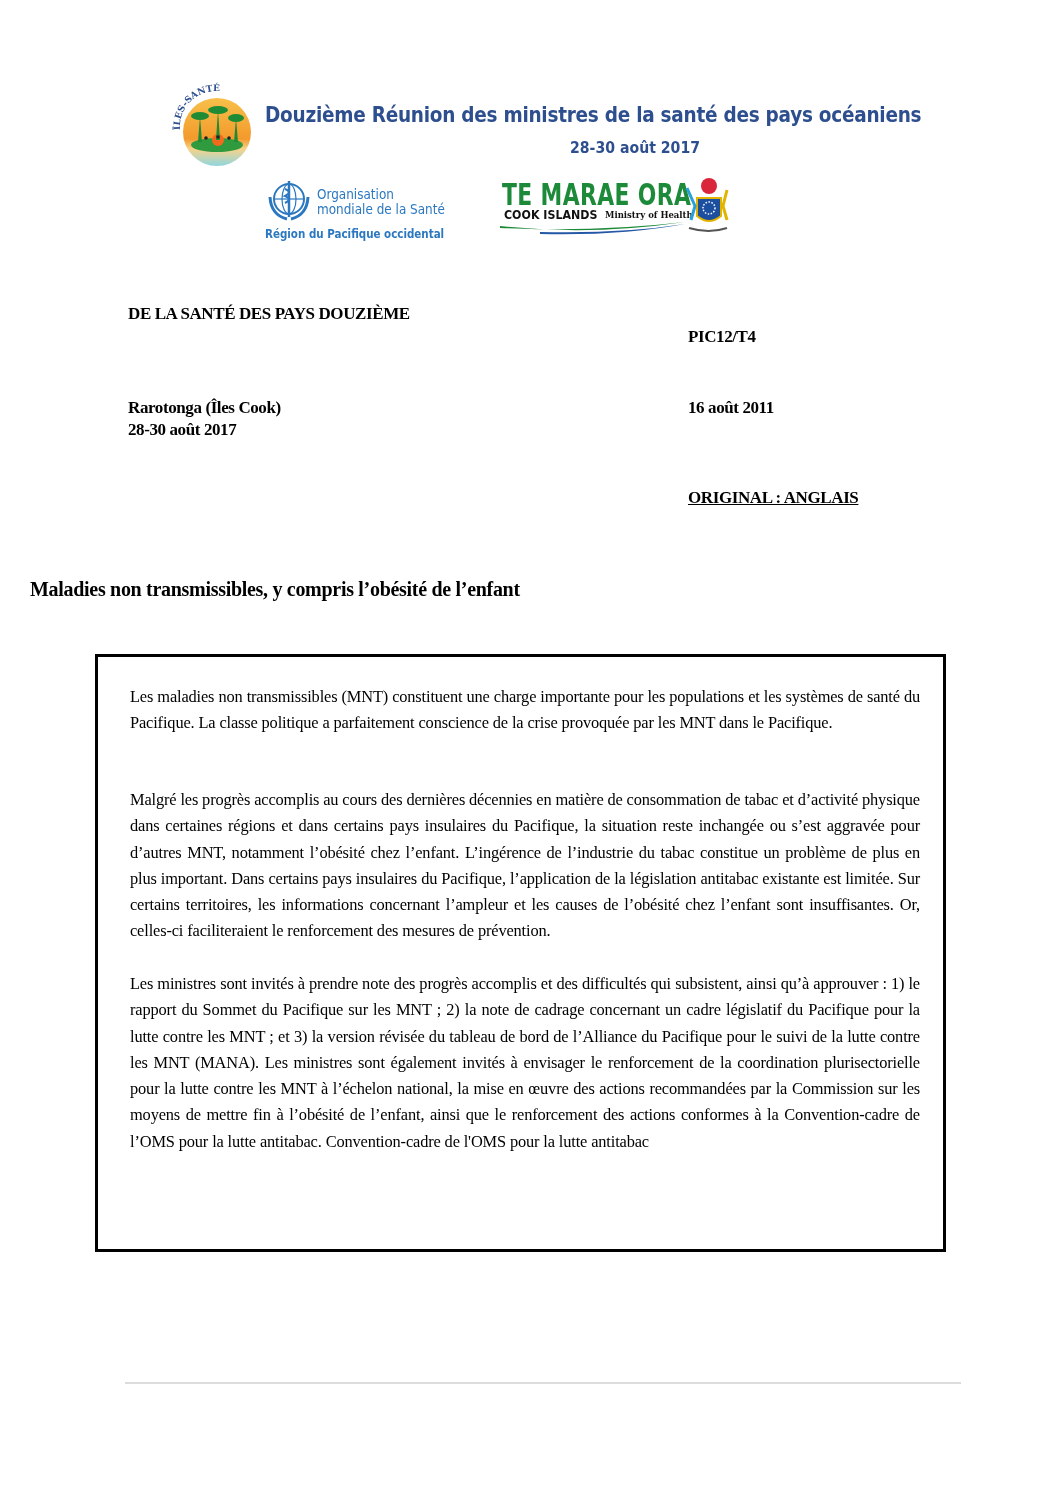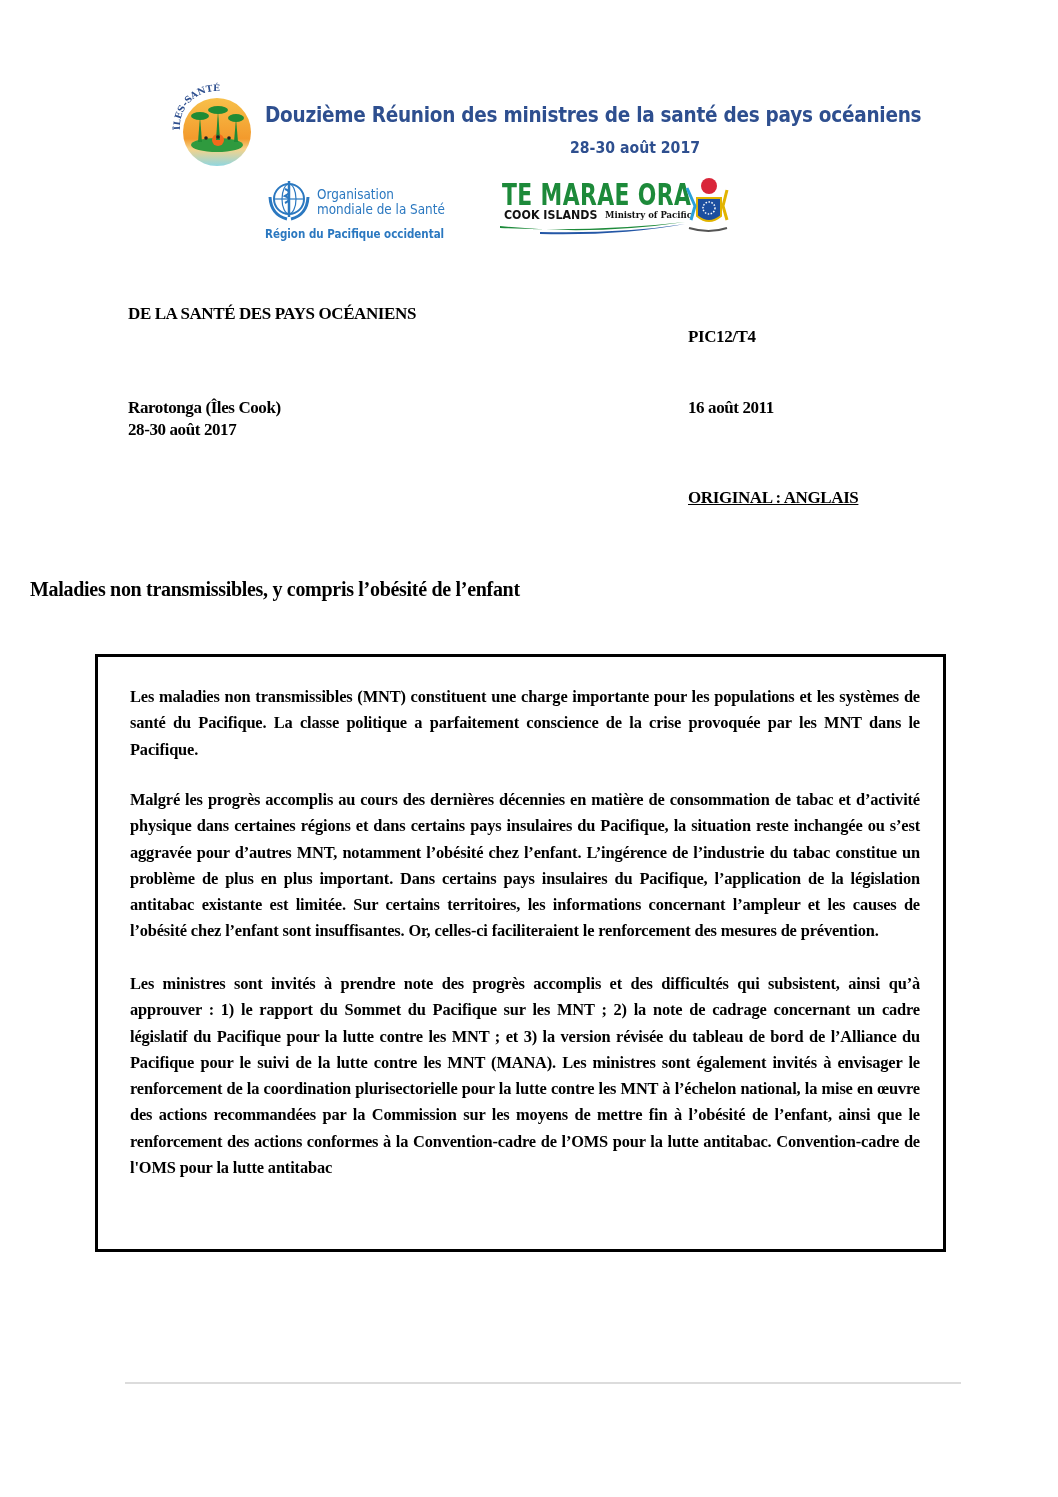--- a/index.html
+++ b/index.html
@@ -106,7 +106,7 @@
   <div class="marae">
     <div class="marae-title">TE MARAE ORA</div>
     <div class="marae-sub">COOK ISLANDS</div>
-    <div class="marae-min">Ministry of Pacific</div>
+    <div class="marae-min">Ministry of Health</div>
     <svg class="marae-swoosh" viewBox="0 0 185 16">
       <path d="M0,6 Q90,16 185,2 Q100,12 0,8 Z" fill="#1d8a3a"></path>
       <path d="M40,12 Q120,14 185,4 Q120,16 40,14 Z" fill="#2457a6"></path>

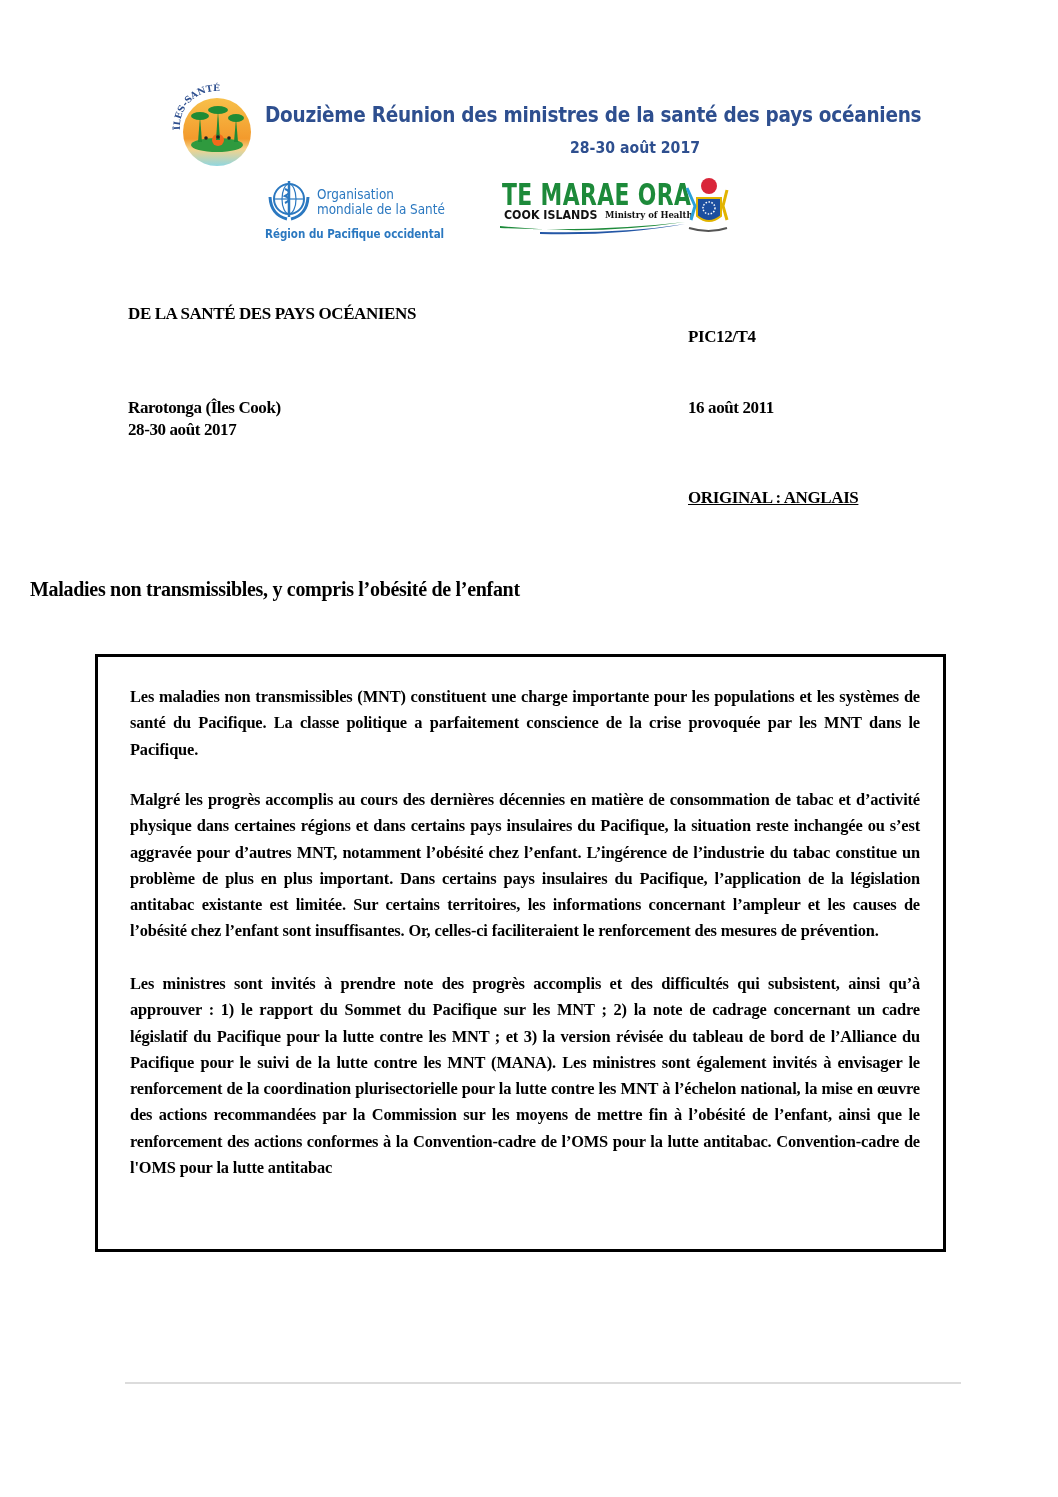--- a/index.html
+++ b/index.html
@@ -124,7 +124,7 @@
 </div>
 
 <div class="meta meta-left-1">
-  <div>DE LA SANTÉ DES PAYS OCÉANIENS</div>
+  <div>DE LA SANTÉ DES PAYS DOUZIÈME</div>
 </div>
 <div class="meta meta-right-1">PIC12/T4</div>
 <div class="meta meta-left-2">

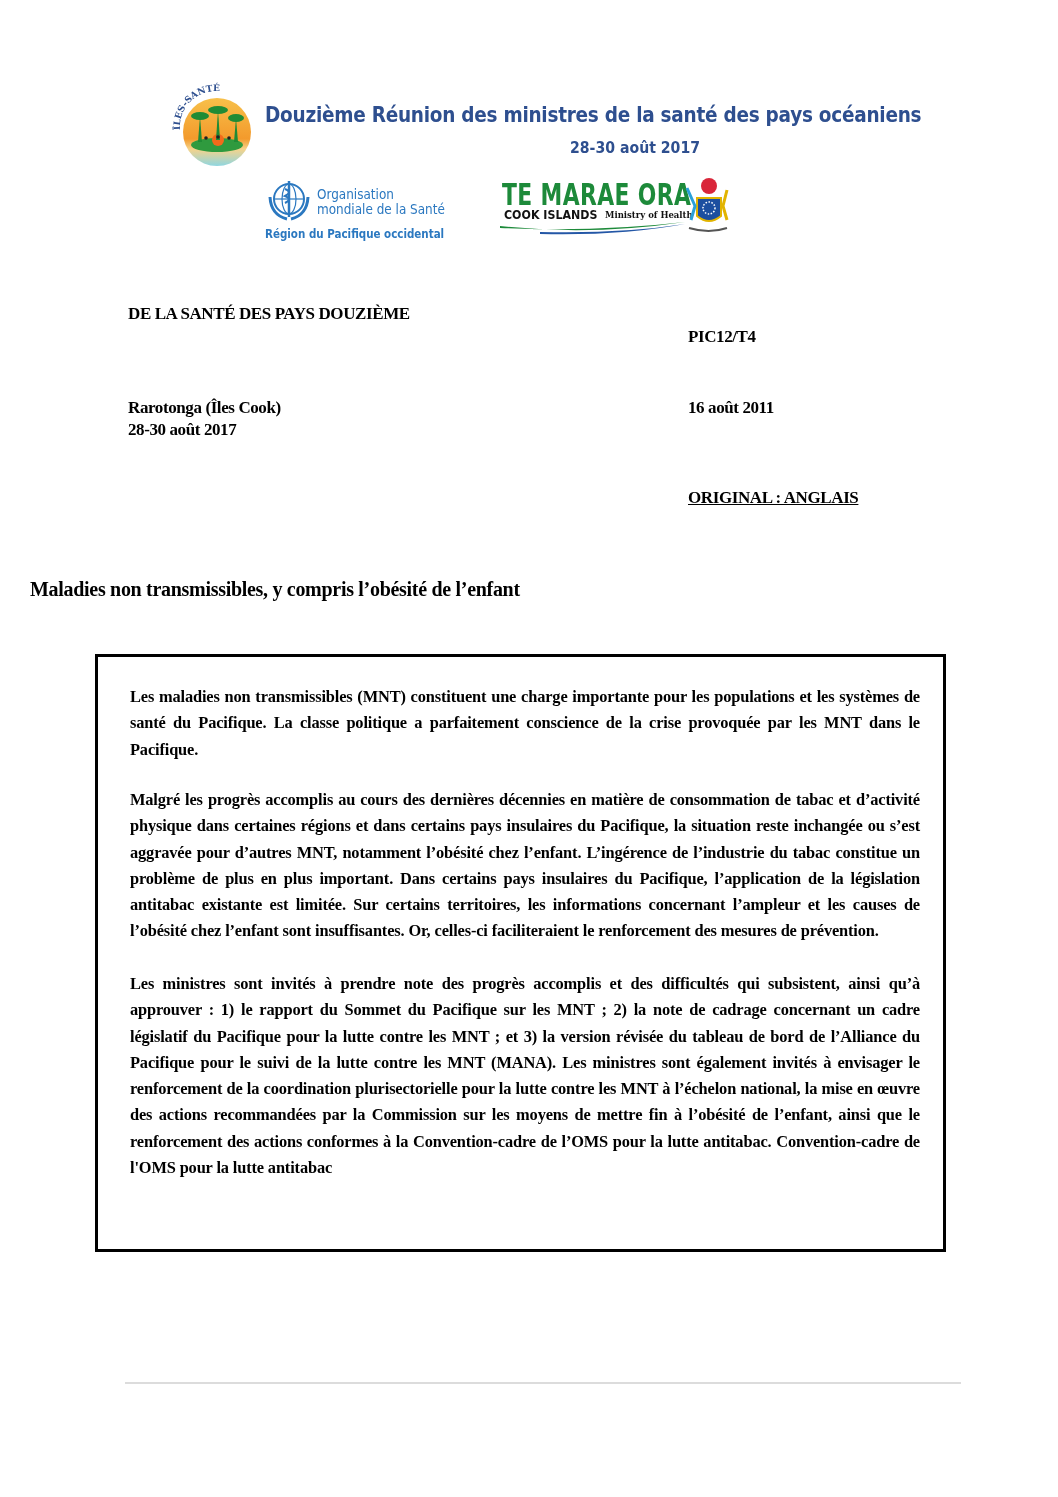--- a/index.html
+++ b/index.html
@@ -43,7 +43,7 @@
 
   
   .summary-box { position: absolute; left: 95px; top: 654px; width: 851px; height: 598px; border: 3px solid #000; box-sizing: border-box; }
-  .summary-box p { position: absolute; left: 32px; width: 790px; margin: 0; font-size: 16.4px; line-height: 26.3px; text-align: justify; letter-spacing: -0.15px; font-weight: bold; }
+  .summary-box p { position: absolute; left: 32px; width: 790px; margin: 0; font-size: 16.4px; line-height: 26.3px; text-align: justify; letter-spacing: -0.15px; }
   .p1 { top: 27px; }
   .p2 { top: 130px; }
   .p3 { top: 314px; }

